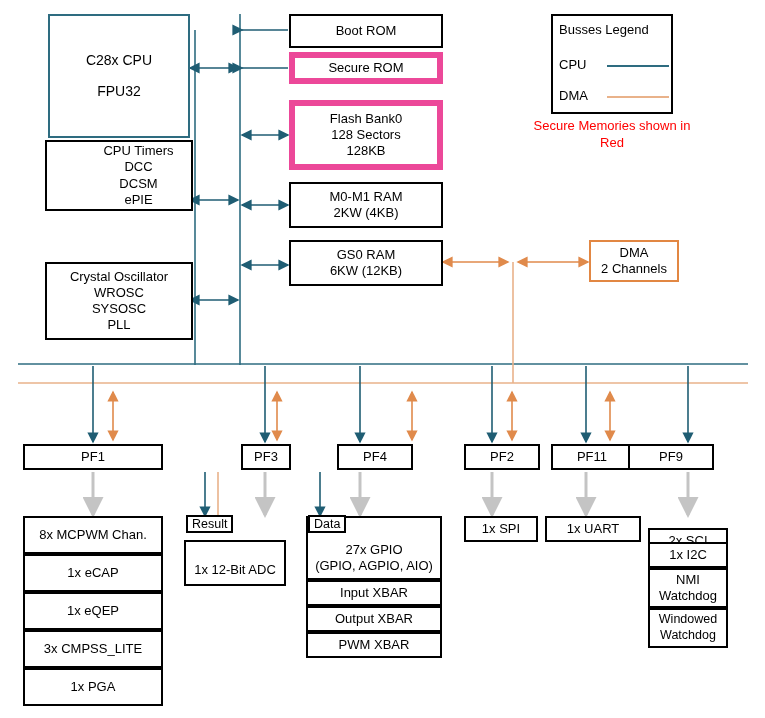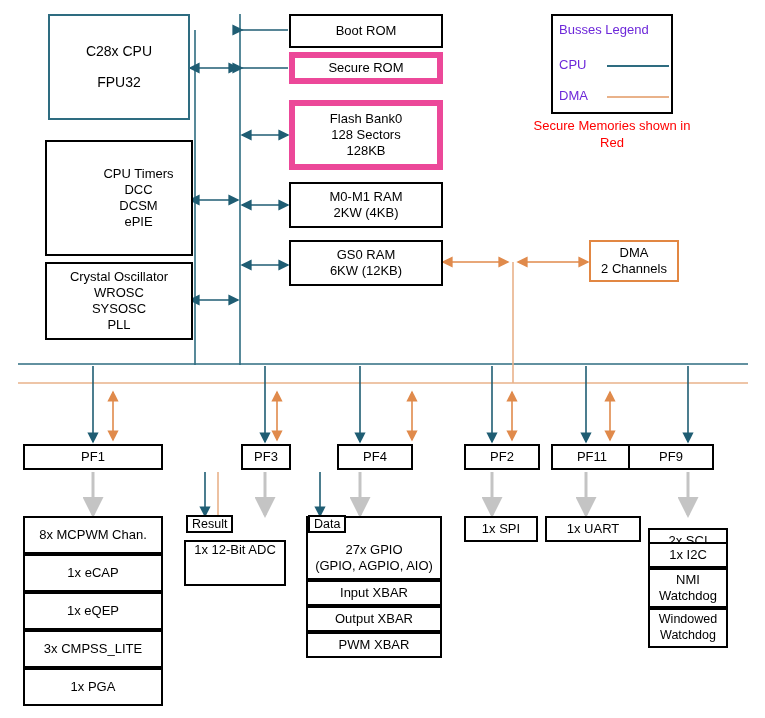--- a/index.html
+++ b/index.html
@@ -19,7 +19,7 @@
   svg.wires{position:absolute;left:0;top:0;width:765px;height:718px;pointer-events:none;}
   .legend-line{position:absolute;height:0;border-top:2px solid #2e6c80;}
   .legend-line.dma{border-top:2px solid #e9b28a;}
-  .legend-txt{position:absolute;font-size:13px;color:#6d28d9;}
+  .legend-txt{position:absolute;font-size:13px;color:#000000;}
   .red-note{position:absolute;color:#ff0000;font-size:13px;text-align:center;
             width:180px;line-height:1.3;}
   .tag{position:absolute;box-sizing:border-box;border:2px solid #000;background:#fff;

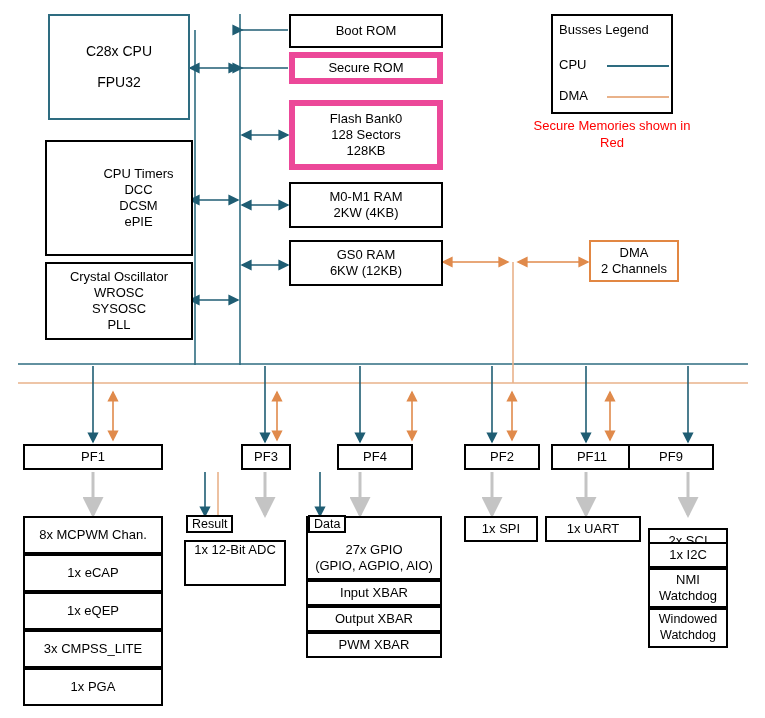--- a/index.html
+++ b/index.html
@@ -116,7 +116,7 @@
     </g>
   </svg>
 
-  <div class="blk b-teal t14" style="left:48px;top:14px;width:142px;height:106px;">
+  <div class="blk b-teal t14" style="left:48px;top:14px;width:142px;height:124px;">
     <span class="ln">C28x CPU</span>
     <span class="ln" style="margin-top:14px;">FPU32</span>
   </div>

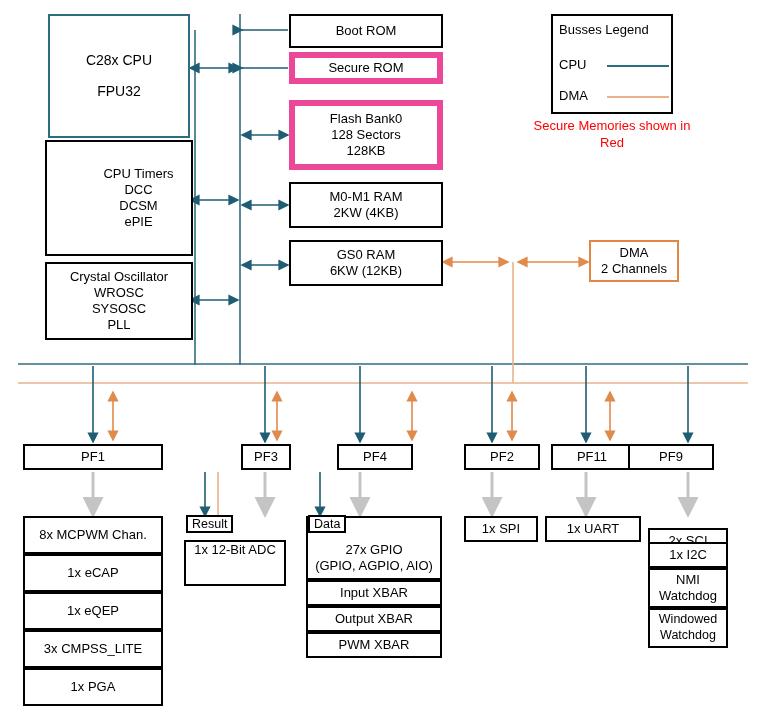--- a/index.html
+++ b/index.html
@@ -121,7 +121,7 @@
     <span class="ln" style="margin-top:14px;">FPU32</span>
   </div>
 
-  <div class="blk b-black t13" style="left:45px;top:140px;width:148px;height:116px;padding-left:39px;">
+  <div class="blk b-black t13" style="left:45px;top:140px;width:148px;height:71px;padding-left:39px;">
     <span class="ln">CPU Timers</span>
     <span class="ln">DCC</span>
     <span class="ln">DCSM</span>

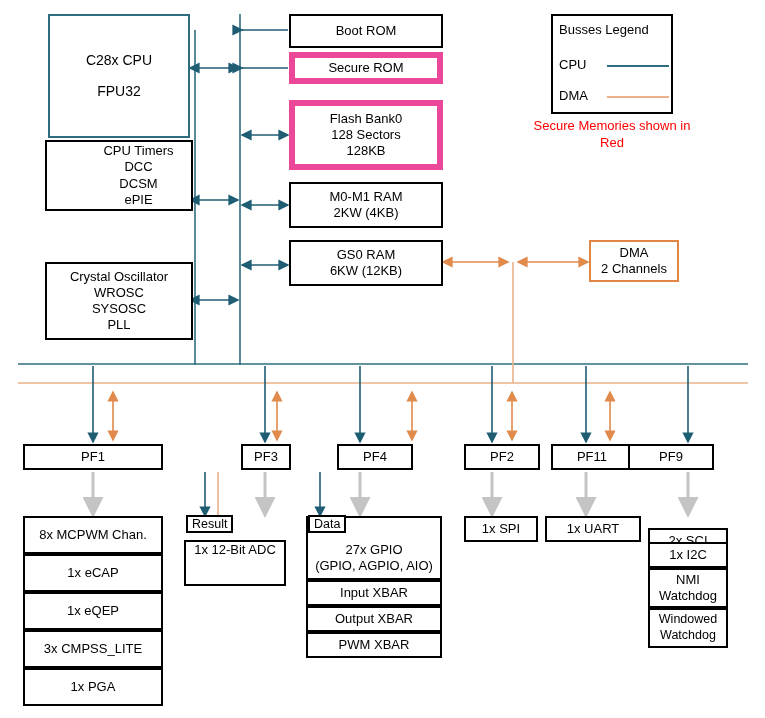--- a/index.html
+++ b/index.html
@@ -207,7 +207,7 @@
     <span class="ln">1x PGA</span>
   </div>
 
-  <div class="blk b-black t13" style="left:184px;top:516px;width:102px;height:46px;justify-content:flex-start;padding-bottom:6px;margin-top:24px;">
+  <div class="blk b-black t13" style="left:184px;top:516px;width:102px;height:46px;justify-content:flex-end;padding-bottom:6px;margin-top:24px;">
     <span class="ln">1x 12-Bit ADC</span>
   </div>
   <div class="tag" style="left:186px;top:515px;">Result</div>

